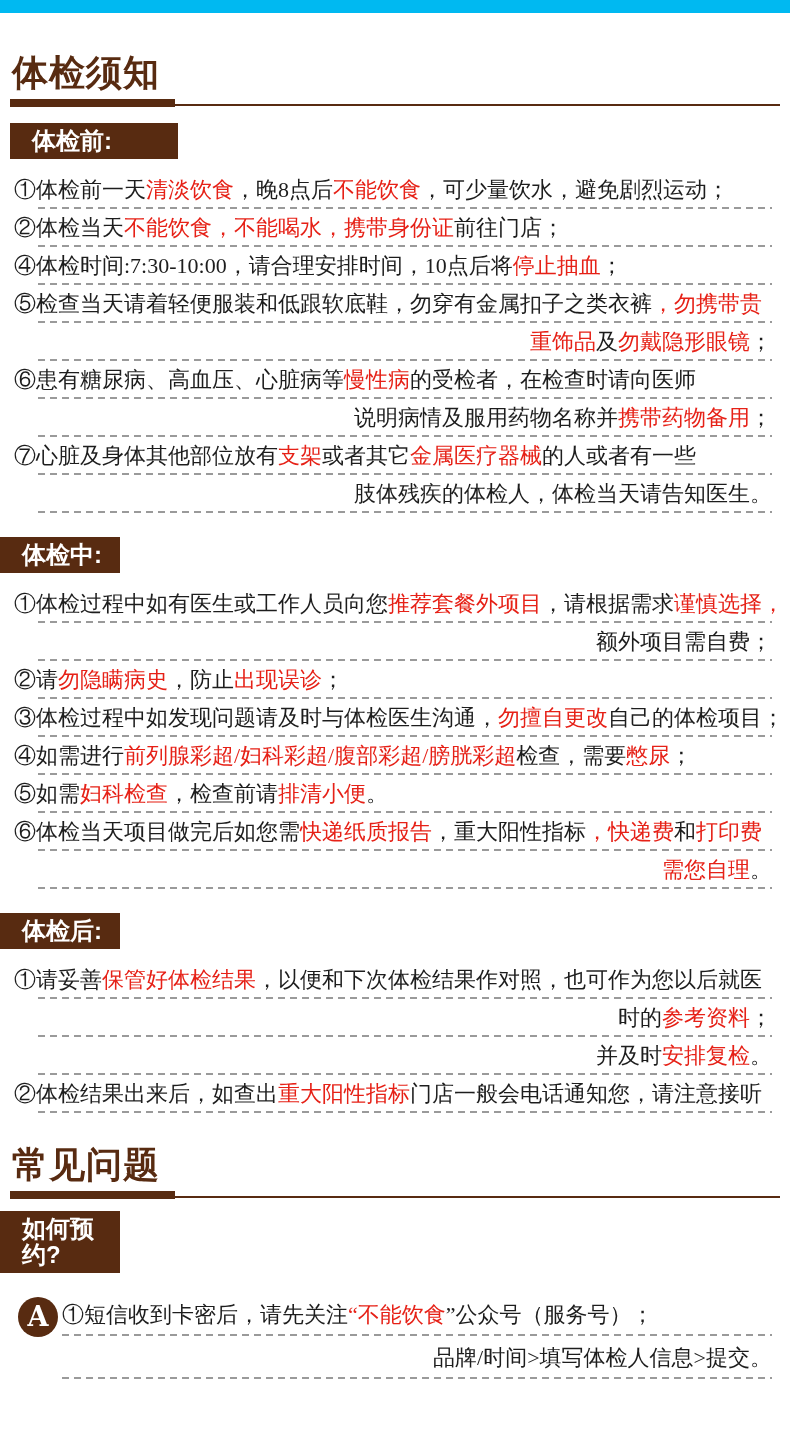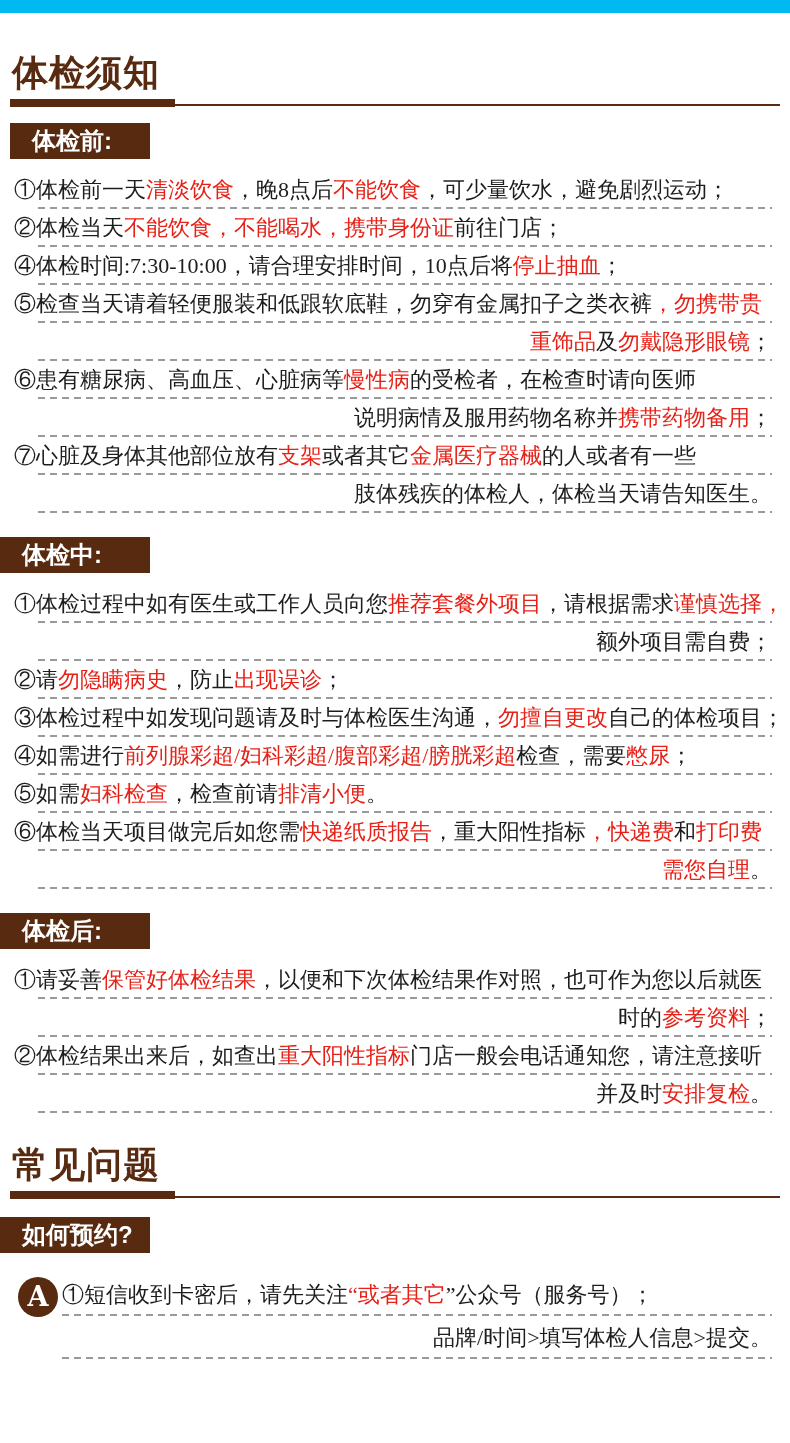--- a/index.html
+++ b/index.html
@@ -32,7 +32,7 @@
     background:#582b11;color:#ffffff;
     font-size:24px;line-height:26px;font-weight:bold;
   }
-  .sec-box.first{margin-top:16px;margin-left:10px;width:140px;}
+  .sec-box.first{margin-top:16px;margin-left:10px;width:168px;}
   .sec-box.faq{margin-top:18px;}
   .items{margin:12px 18px 0 14px;}
   .line{

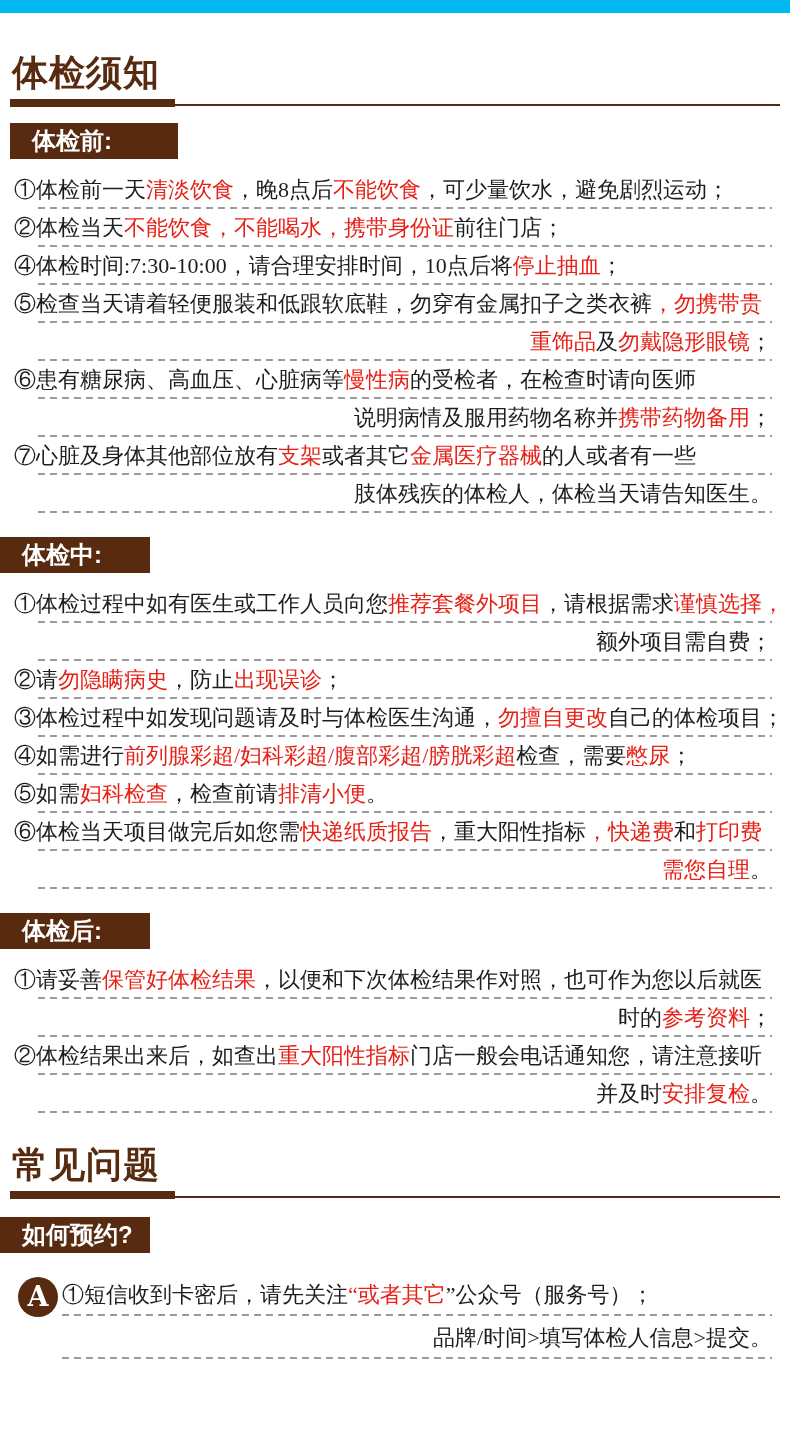--- a/index.html
+++ b/index.html
@@ -27,7 +27,7 @@
   }
   .sec-box{
     display:block;box-sizing:border-box;
-    margin:24px 0 0 0;width:150px;
+    margin:24px 0 0 0;width:120px;
     padding:5px 0 5px 22px;
     background:#582b11;color:#ffffff;
     font-size:24px;line-height:26px;font-weight:bold;

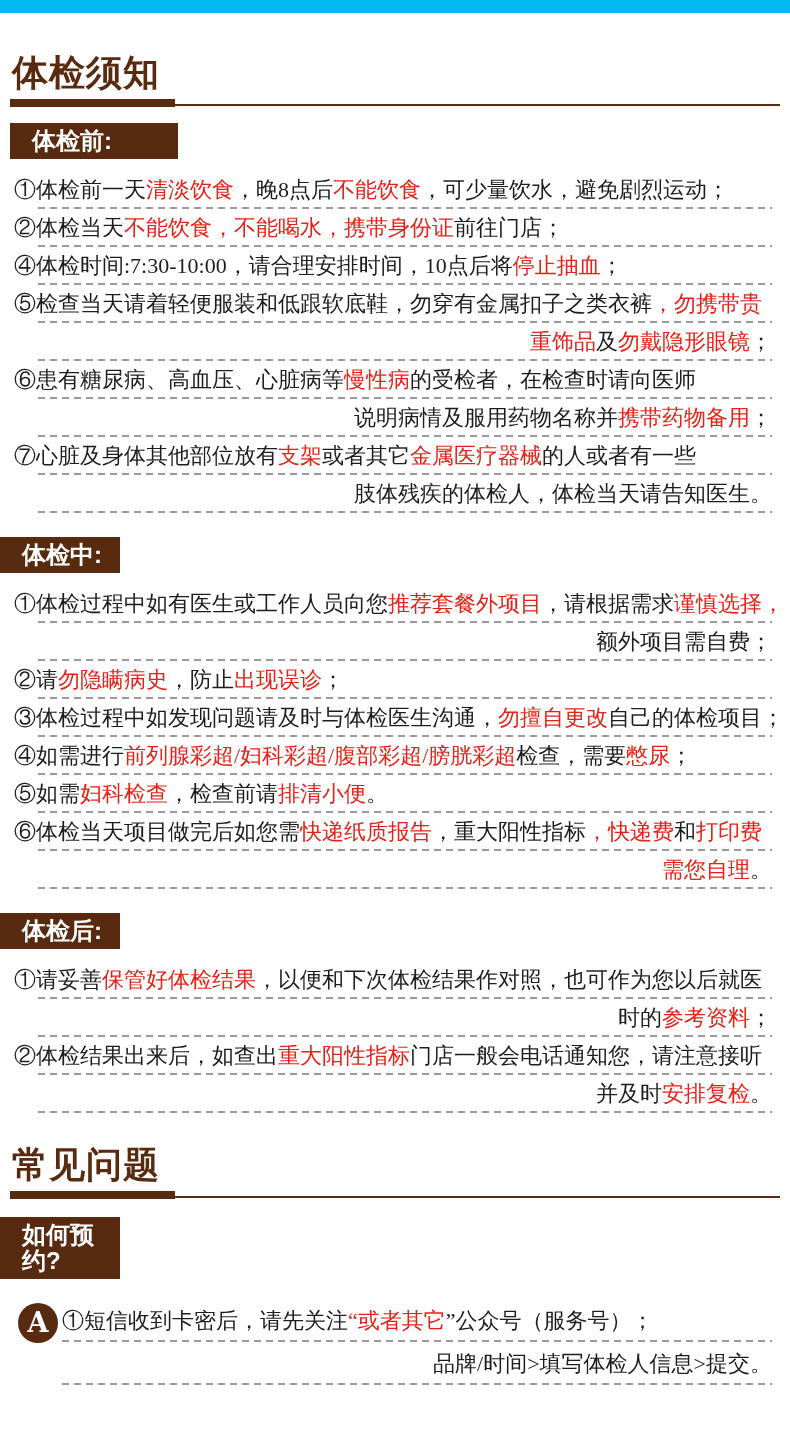--- a/index.html
+++ b/index.html
@@ -97,8 +97,8 @@
 <div class="items">
     <div class="line"><span>①请妥善</span><span class="red">保管好体检结果</span><span>，以便和下次体检结果作对照，也可作为您以后就医</span></div>
     <div class="line cont"><span>时的</span><span class="red">参考资料</span><span>；</span></div>
+    <div class="line cont"><span>并及时</span><span class="red">安排复检</span><span>。</span></div>
     <div class="line"><span>②体检结果出来后，如查出</span><span class="red">重大阳性指标</span><span>门店一般会电话通知您，请注意接听</span></div>
-    <div class="line cont"><span>并及时</span><span class="red">安排复检</span><span>。</span></div>
   </div>
 
 <h1 class="page-title faq-title">常见问题</h1>

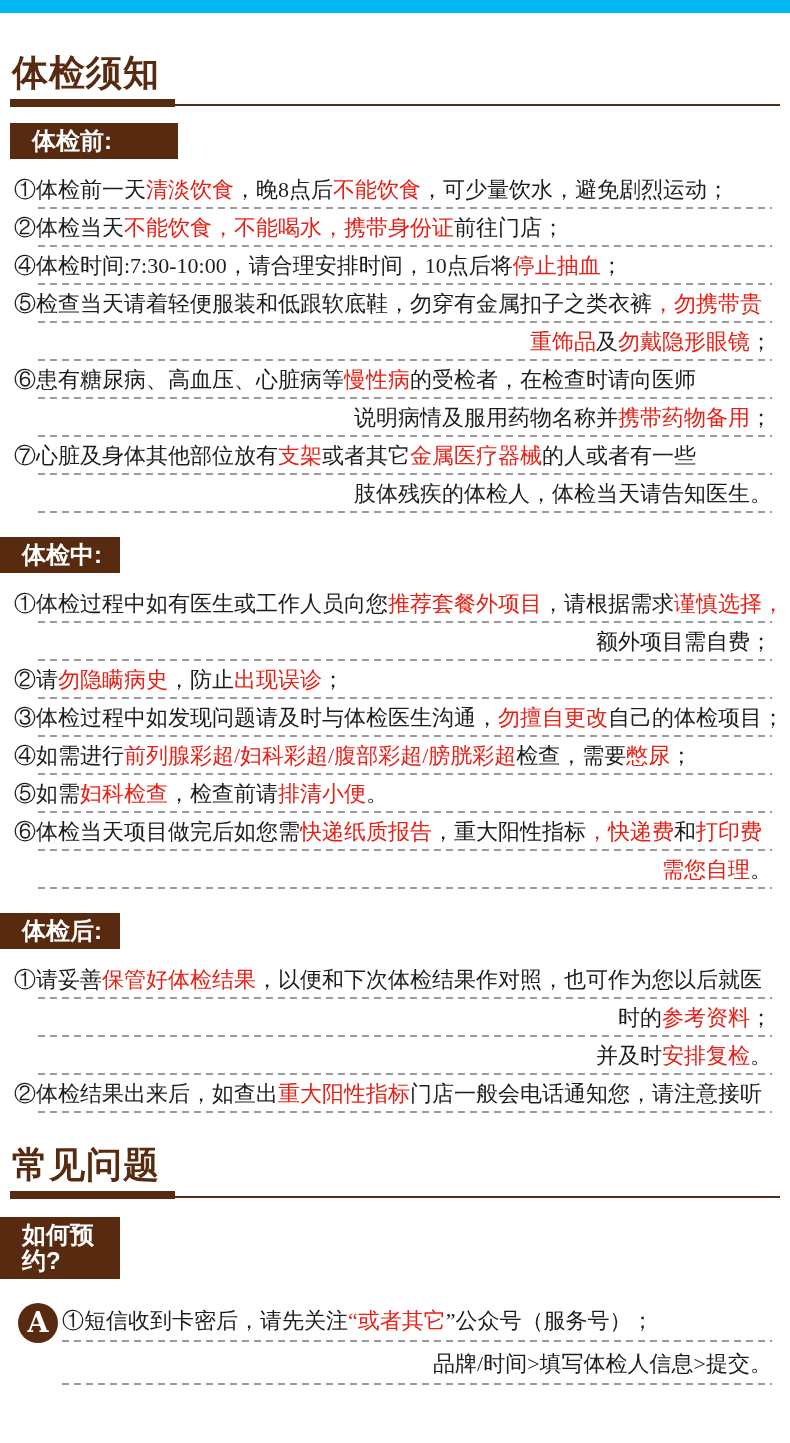--- a/index.html
+++ b/index.html
@@ -33,7 +33,7 @@
     font-size:24px;line-height:26px;font-weight:bold;
   }
   .sec-box.first{margin-top:16px;margin-left:10px;width:168px;}
-  .sec-box.faq{margin-top:18px;}
+  .sec-box.faq{margin-top:12px;}
   .items{margin:12px 18px 0 14px;}
   .line{
     position:relative;

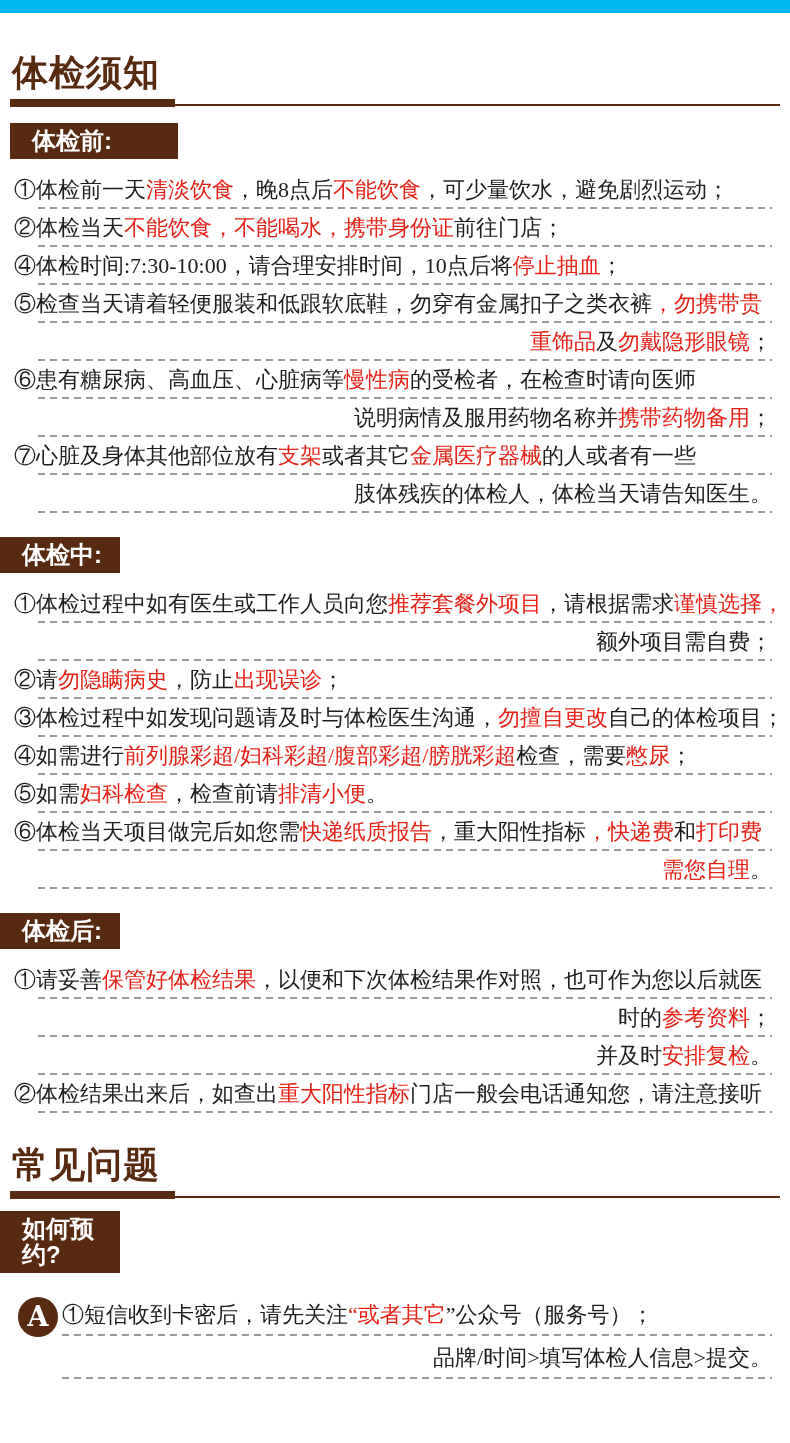--- a/index.html
+++ b/index.html
@@ -109,7 +109,7 @@
 <div class="qa">
   <div class="a-badge">A</div>
   <div class="qa-lines">
-      <div class="line"><span>①短信收到卡密后，请先关注</span><span class="red">“或者其它</span><span>”公众号（服务号）；</span></div>
+      <div class="line"><span>①短信收到卡密后，请先关注</span><span class="red">“不能饮食</span><span>”公众号（服务号）；</span></div>
       <div class="line cont"><span>品牌/时间&gt;填写体检人信息&gt;提交。</span></div>
     </div>
 </div>

